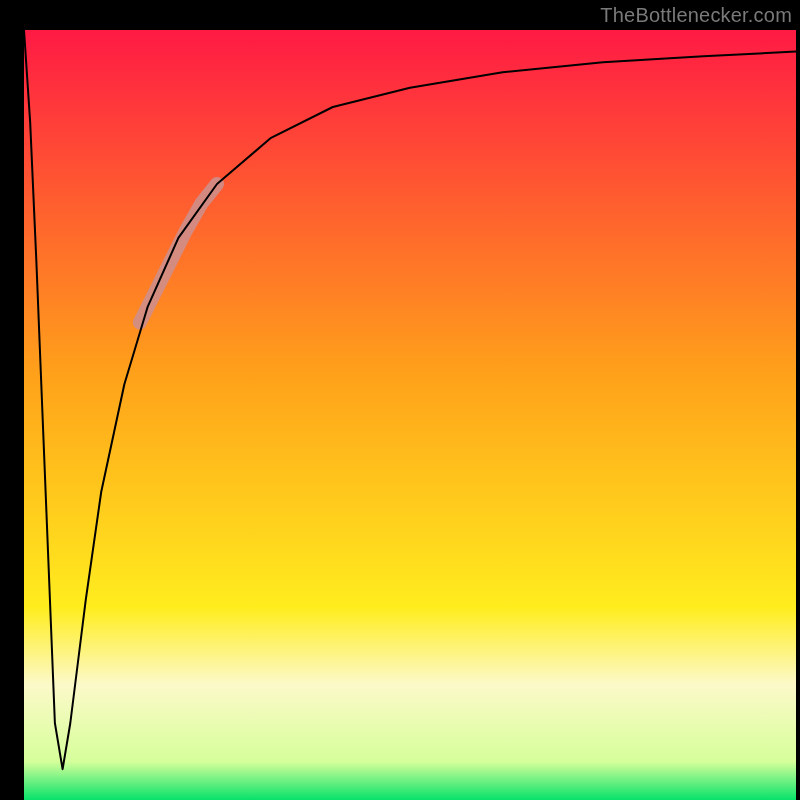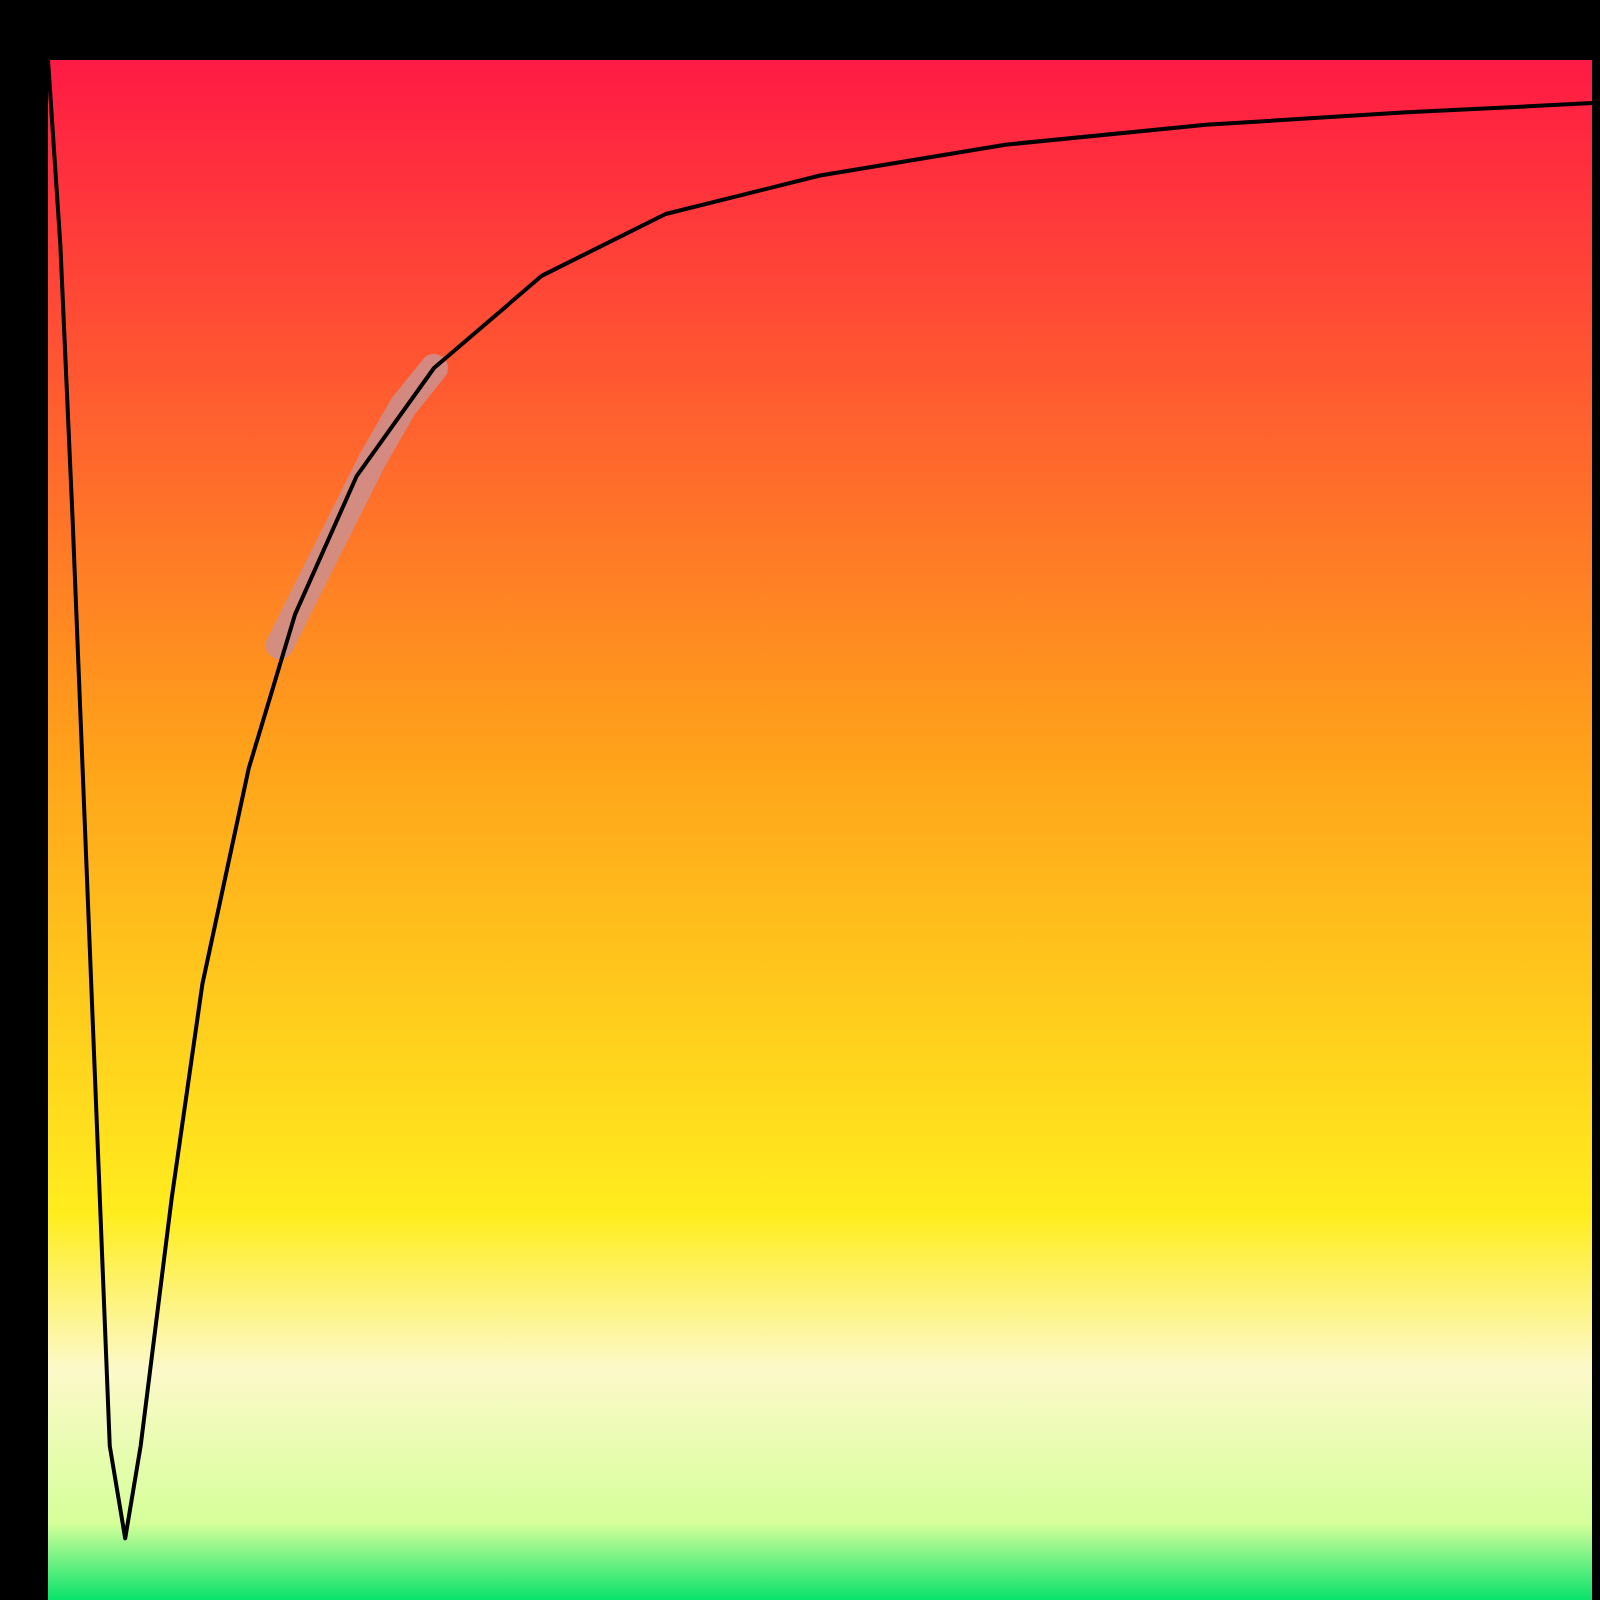--- a/index.html
+++ b/index.html
@@ -50,6 +50,7 @@
       <path d="M139.8,322.6 L155.24,291.79999999999995 L170.68,261 L186.12,230.20000000000002 L201.56,203.24999999999997 L217,183.99999999999997" fill="none" stroke="#cf8e8a" stroke-width="14" stroke-linecap="round" opacity="0.9"></path>
       <path d="M24,30 L30.176000000000002,122.39999999999999 L36.352000000000004,261 L42.528,415 L48.704,569 L54.879999999999995,723 L62.6,769.1999999999999 L70.32,723 L85.75999999999999,599.8 L101.2,492 L124.36,384.2 L147.51999999999998,307.2 L178.4,237.9 L217,183.99999999999997 L271.03999999999996,137.8 L332.8,106.99999999999999 L410,87.74999999999997 L502.64,72.35000000000004 L603,62.34000000000003 L703.36,56.18000000000002 L796,51.56000000000002" fill="none" stroke="#000000" stroke-width="2" stroke-linecap="round" stroke-linejoin="round"></path>
     </svg>
+  <div class="attribution">TheBottleneсker.com</div>
 </div>
 
 </body></html>

